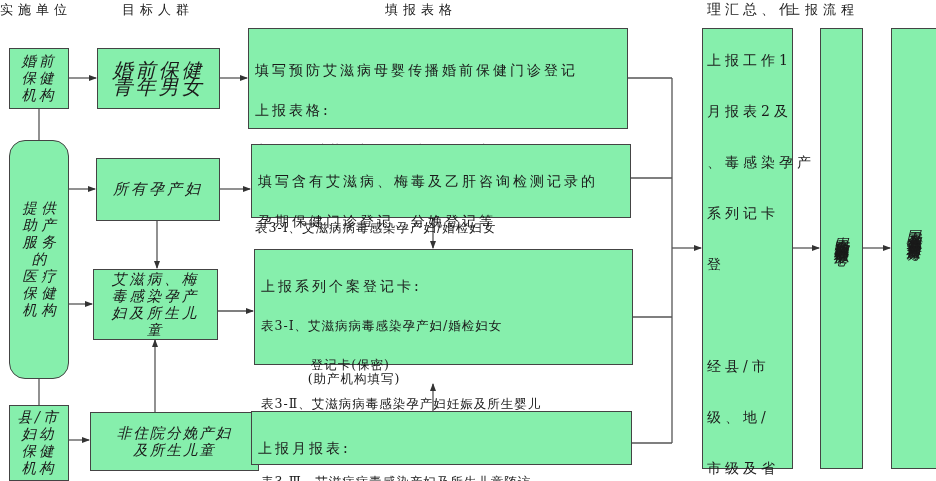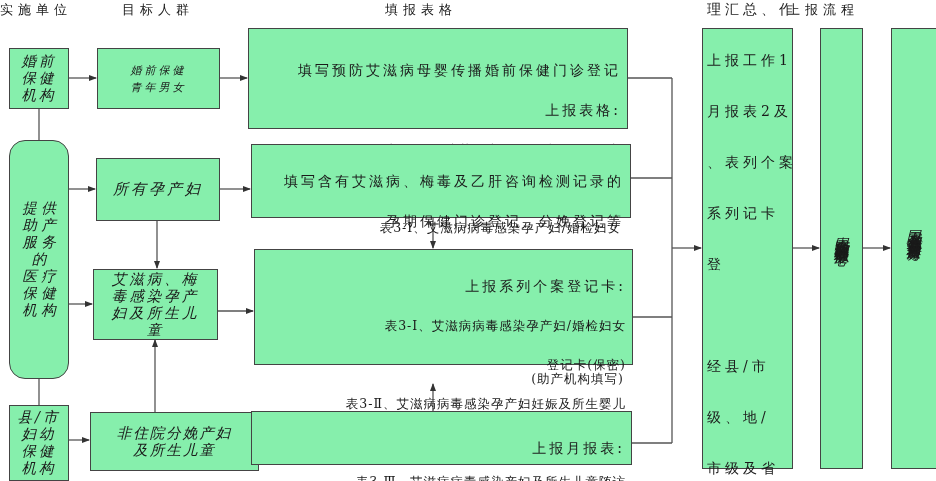--- a/index.html
+++ b/index.html
@@ -90,7 +90,7 @@
   </div>
 </div>
 
-<div class="box center t" style="left:97px;top:48px;width:123px;height:61px;font-size:11px;">
+<div class="box center t" style="left:97px;top:48px;width:123px;height:61px;font-size:20px;">
   <div>
     <div>婚前保健</div>
     <div>青年男女</div>

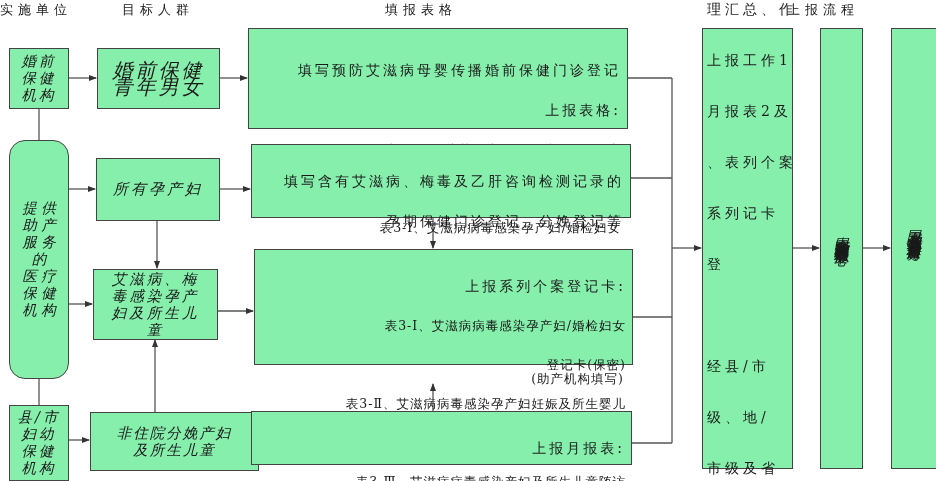--- a/index.html
+++ b/index.html
@@ -10,7 +10,7 @@
   .center { display:flex; align-items:center; justify-content:center; text-align:center;font-style:italic; }
   .t { font-size:14.5px; letter-spacing:3px; line-height:17px; }
   .form { font-size:12.5px; line-height:13px; padding:3px 6px; letter-spacing:1px; white-space:pre; }
-  .form .l { display:block;text-align:right; }
+  .form .l { display:block; }
   .form .big { font-size:14px; letter-spacing:3px; line-height:14px; }
   .vert { writing-mode:vertical-rl; text-orientation:upright; font-size:14px; letter-spacing:1px; line-height:16px; }
   .grid-col { font-size:14px; line-height:17px; letter-spacing:4px; padding:0 4px; white-space:pre; }

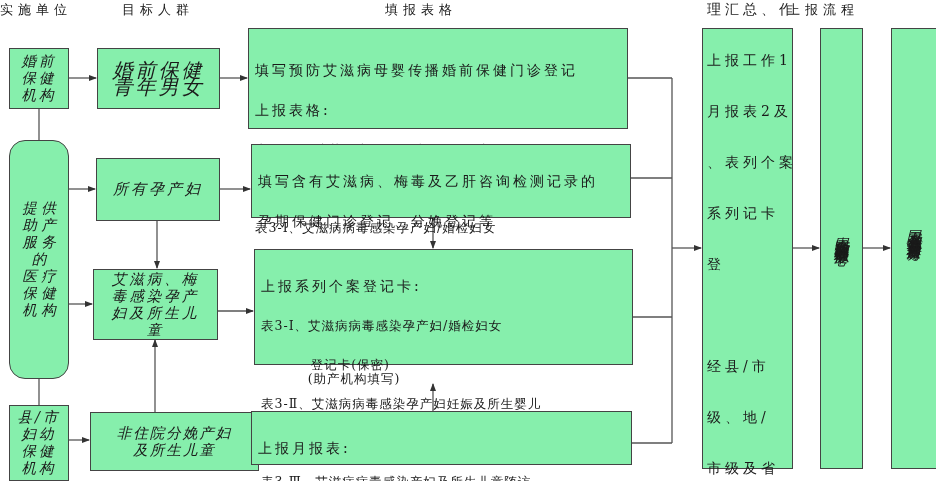--- a/index.html
+++ b/index.html
@@ -157,7 +157,7 @@
     <div>理汇总、作</div>
     <div>上报工作1</div>
     <div>月报表2及</div>
-    <div>、表列个案</div>
+    <div>、毒感染孕产</div>
     <div>系列记卡</div>
     <div>登</div>
     <div style="height:17px;"></div>

